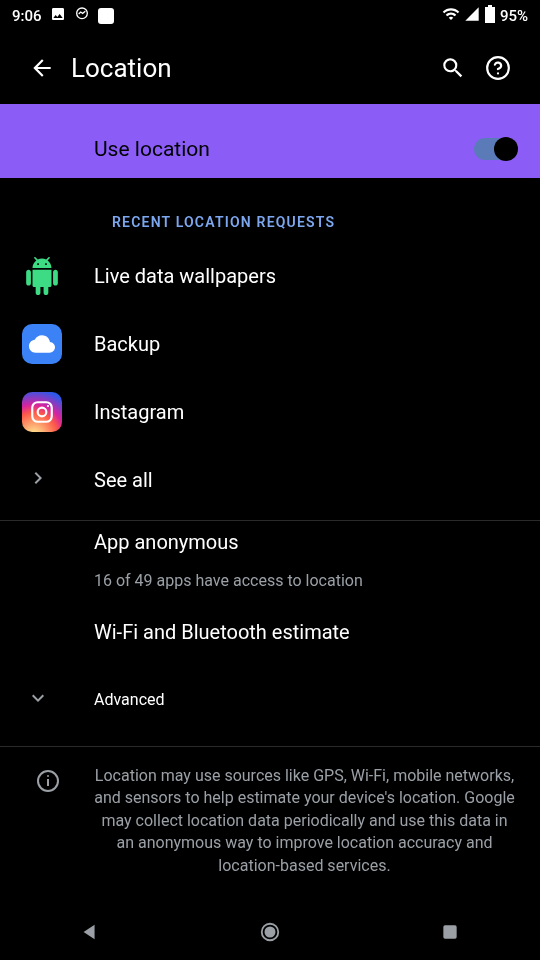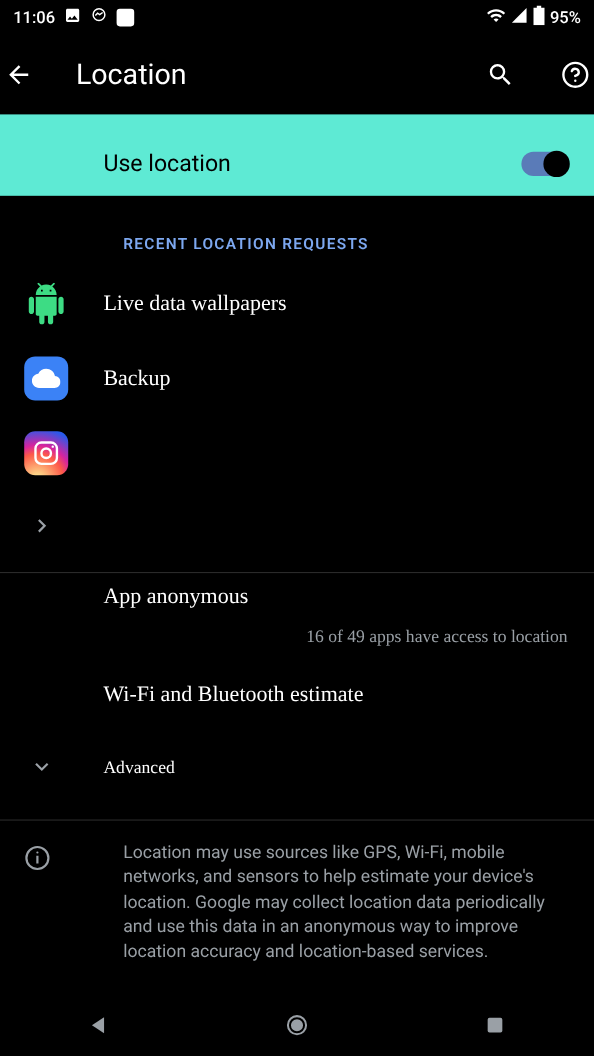--- a/index.html
+++ b/index.html
@@ -120,7 +120,7 @@
 
 <div class="status-bar">
   <div class="status-left">
-    <span>11:06</span>
+    <span>9:06</span>
     <span>
       <svg width="16" height="16" viewBox="0 0 24 24" fill="#fff">
           <path d="M21 19V5c0-1.1-.9-2-2-2H5c-1.1 0-2 .9-2 2v14c0 1.1.9 2 2 2h14c1.1 0 2-.9 2-2zM8.5 13.5l2.5 3.01L14.5 12l4.5 6H5l3.5-4.5z"></path>

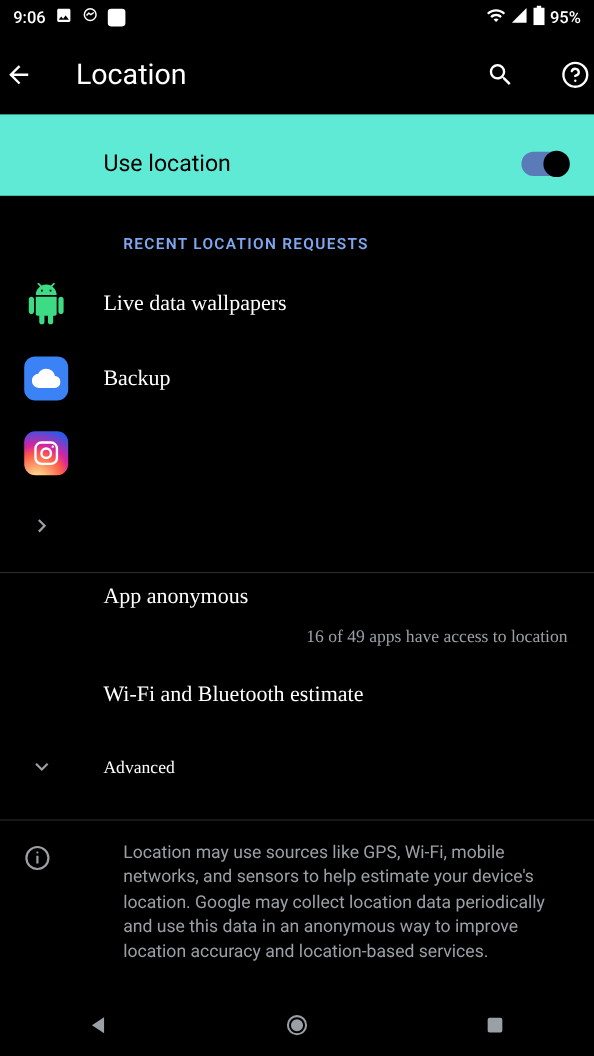--- a/index.html
+++ b/index.html
@@ -28,8 +28,8 @@
       height: 72px;
       display: flex;
       align-items: center;
-      padding: 0 1px;
-      gap: 36px;
+      padding: 0 26px;
+      gap: 13px;
     }
     .app-bar .title {
       flex: 1;

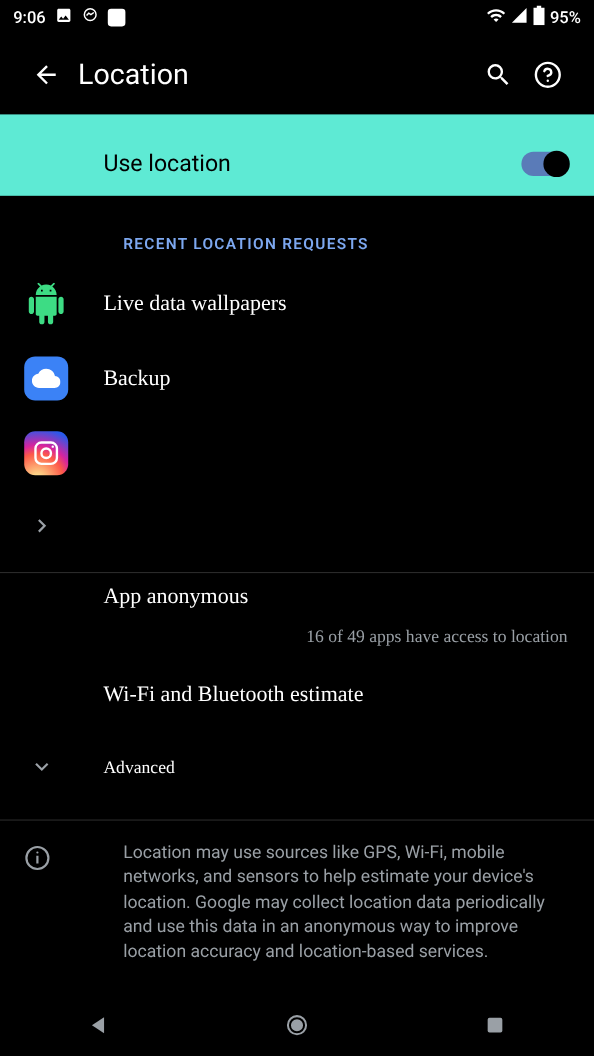--- a/index.html
+++ b/index.html
@@ -38,7 +38,7 @@
     }
     .icon-btn { width: 32px; height: 32px; display: flex; align-items: center; justify-content: center; }
     .toggle-row {
-      background: #5eead4;
+      background: #8b5cf6;
       height: 74px;
       display: flex;
       align-items: center;

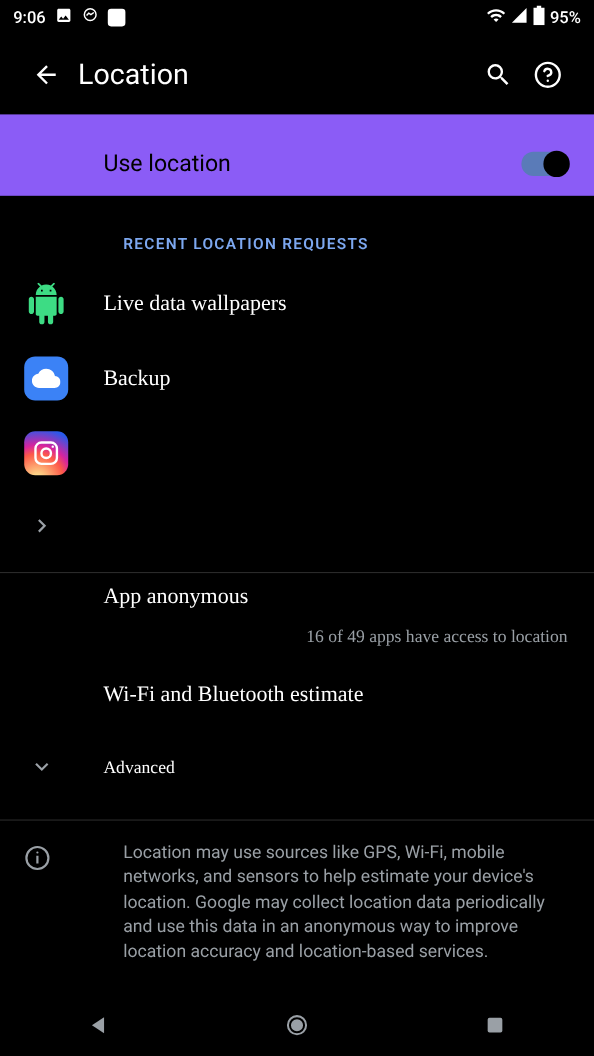--- a/index.html
+++ b/index.html
@@ -74,7 +74,7 @@
       justify-content: flex-start;
       padding-left: 6px;
     }
-    .list-item .text-area { flex: 1; font-family: Liberation Serif, serif; }
+    .list-item .text-area { flex: 1; }
     .list-item .primary { font-size: 20px; color: #fff; line-height: 1.3; }
     .list-item .secondary { font-size: 16px; color: #9aa0a6; margin-top: 16px; text-align: right; }
     .app-icon { width: 40px; height: 40px; border-radius: 10px; display: flex; align-items: center; justify-content: center; }

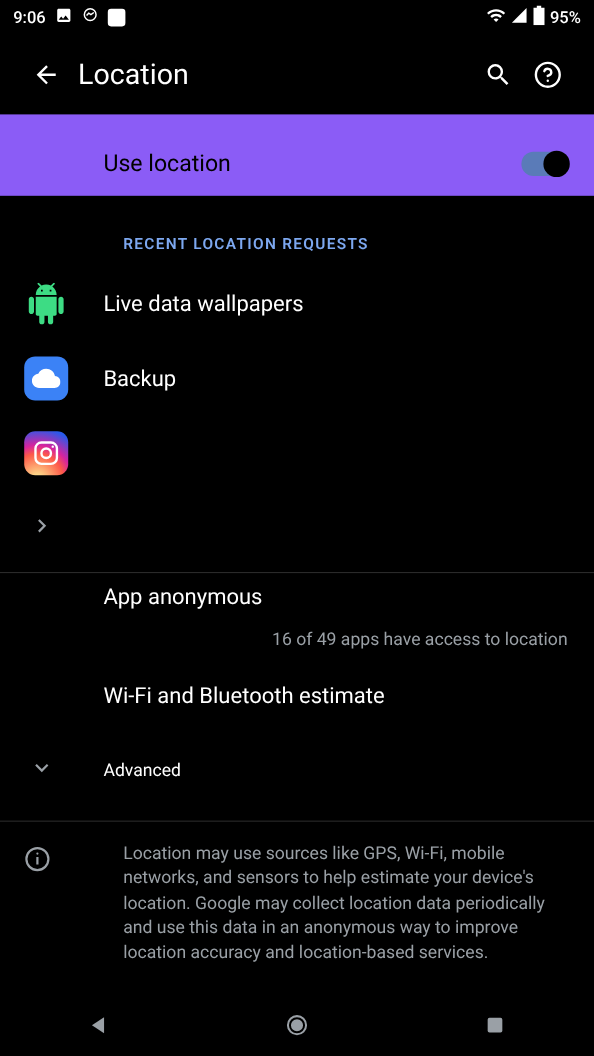--- a/index.html
+++ b/index.html
@@ -220,6 +220,9 @@
         </svg>
     </div>
   </div>
+  <div class="text-area">
+    <div class="primary">Instagram</div>
+  </div>
 </div>
 
 <div class="list-item">

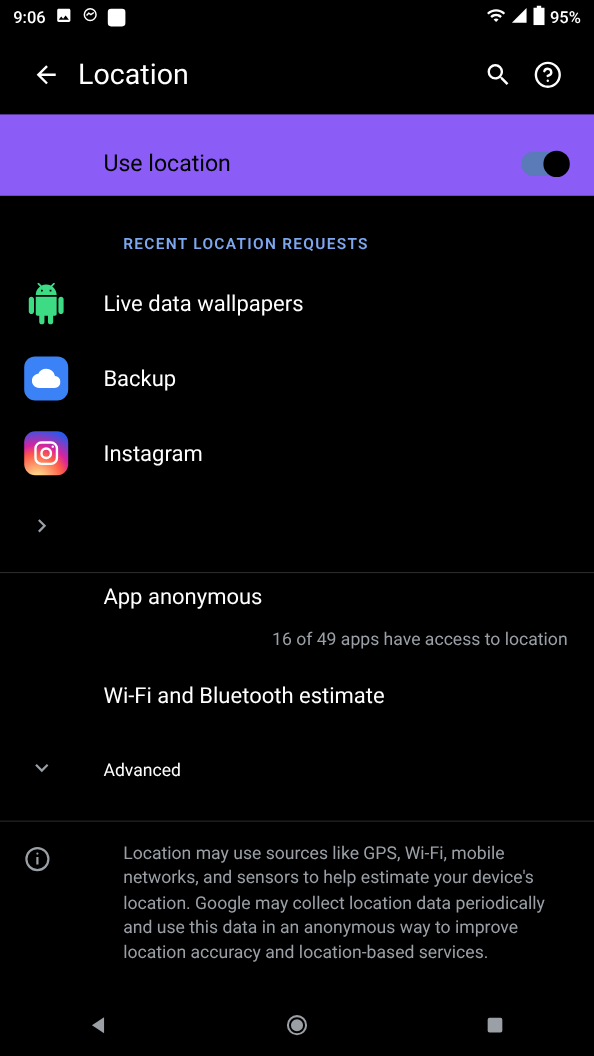--- a/index.html
+++ b/index.html
@@ -233,6 +233,9 @@
         </svg>
     </span>
   </div>
+  <div class="text-area">
+    <div class="primary">See all</div>
+  </div>
 </div>
 
 <div class="divider"></div>

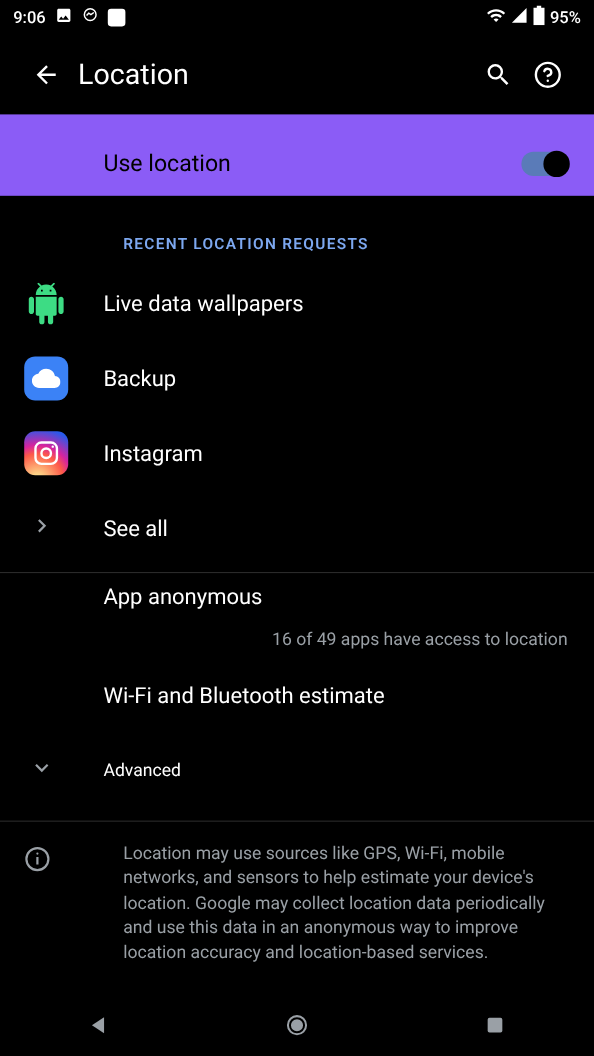--- a/index.html
+++ b/index.html
@@ -76,7 +76,7 @@
     }
     .list-item .text-area { flex: 1; }
     .list-item .primary { font-size: 20px; color: #fff; line-height: 1.3; }
-    .list-item .secondary { font-size: 16px; color: #9aa0a6; margin-top: 16px; text-align: right; }
+    .list-item .secondary { font-size: 16px; color: #9aa0a6; margin-top: 16px; }
     .app-icon { width: 40px; height: 40px; border-radius: 10px; display: flex; align-items: center; justify-content: center; }
     .android-icon { background: transparent; }
     .backup-icon { background: #3b82f6; }

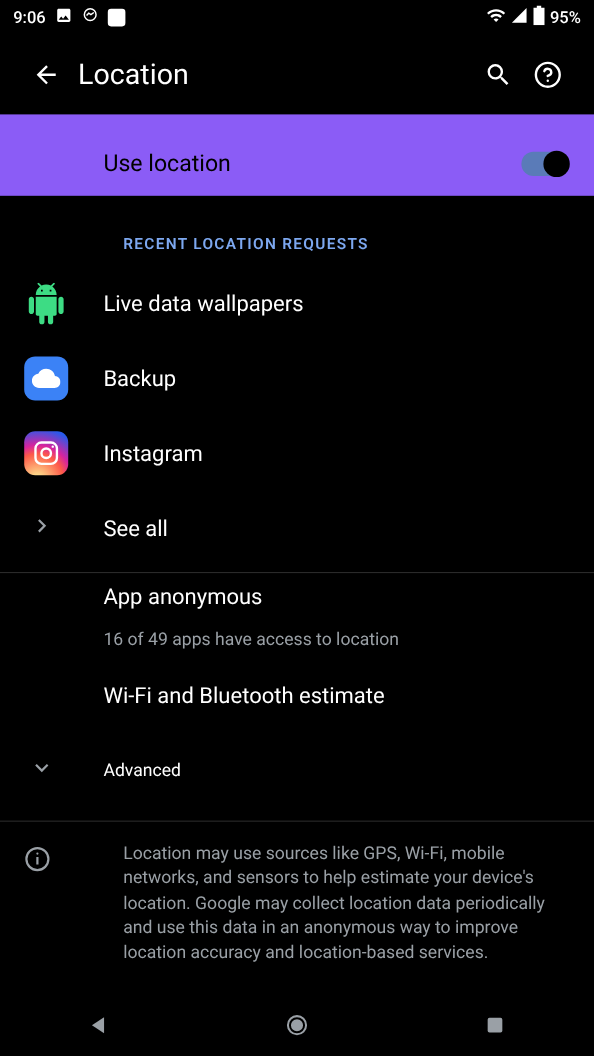--- a/index.html
+++ b/index.html
@@ -88,8 +88,9 @@
     .info-row {
       display: flex;
       padding: 18px 24px 18px 16px;
-      gap: 38px;
+      gap: 19px;
       align-items: flex-start;
+      text-align: center;
     }
     .info-row .info-icon-area {
       width: 58px;

